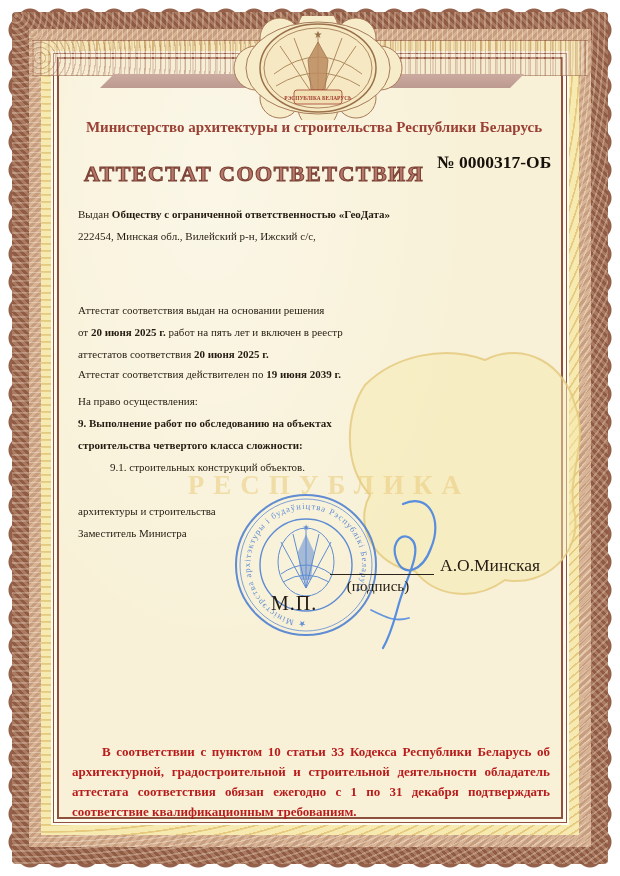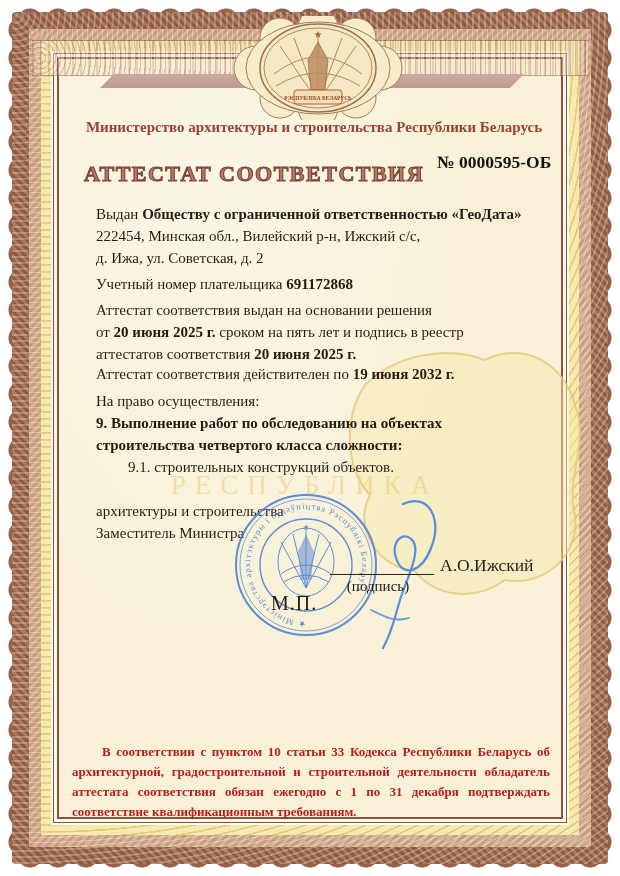--- a/index.html
+++ b/index.html
@@ -122,7 +122,7 @@
 
   <div class="txt ministry">Министерство архитектуры и строительства Республики Беларусь</div>
   <div class="txt doc-title">АТТЕСТАТ СООТВЕТСТВИЯ</div>
-  <div class="txt doc-number">№ 0000595-ОБ</div>
+  <div class="txt doc-number">№ 0000317-ОБ</div>
 
   <div class="txt para p1">
     <div><span>Выдан </span><b>Обществу с ограниченной ответственностью «ГеоДата»</b></div>

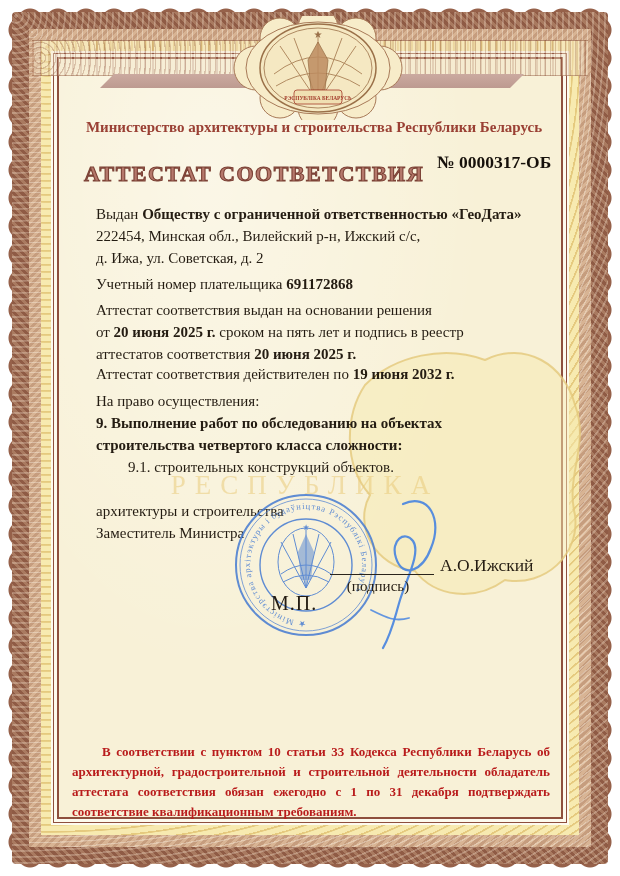--- a/index.html
+++ b/index.html
@@ -54,7 +54,7 @@
   .doc-title{left:84px;top:145px;font-weight:bold;font-size:22px;letter-spacing:1.5px;
     color:#b5786b;margin-top:16px;-webkit-text-stroke:1.1px #7c4236;}
   .doc-number{left:437px;top:152px;font-weight:bold;font-size:17.5px;color:#17110b;}
-  .para{font-size:15px;line-height:22px;left:78px;width:470px;margin-left:18px;}
+  .para{font-size:11px;line-height:22px;left:78px;width:470px;}
   .p1{top:203px;} .p2{top:273px;} .p3{top:299px;} .p4{top:363px;} .p5{top:390px;}
   .indent{padding-left:32px;}
   .officials{top:500px;}

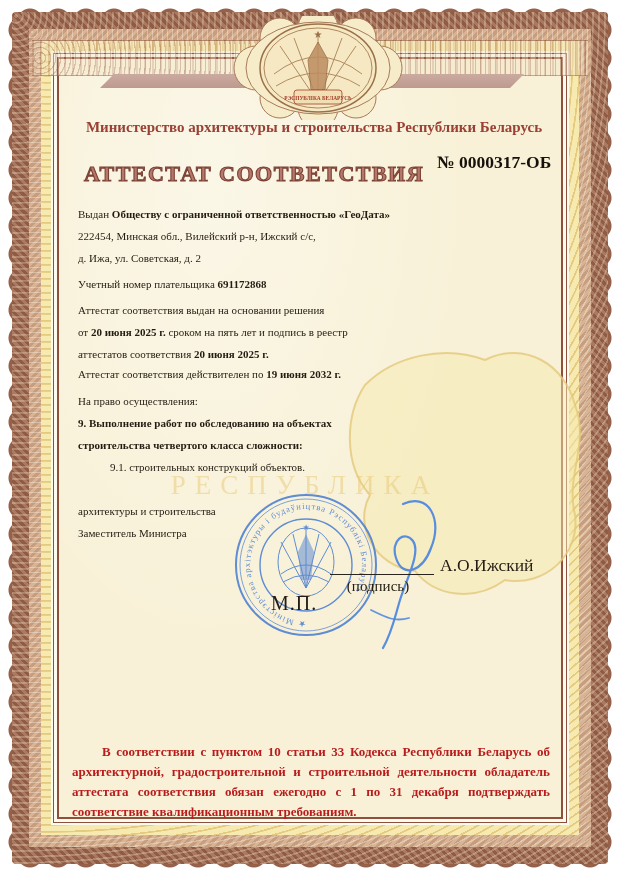--- a/index.html
+++ b/index.html
@@ -127,7 +127,6 @@
   <div class="txt para p1">
     <div><span>Выдан </span><b>Обществу с ограниченной ответственностью «ГеоДата»</b></div>
     <div>222454, Минская обл., Вилейский р-н, Ижский с/с,</div>
-    <div>д. Ижа, ул. Советская, д. 2</div>
   </div>
 
   <div class="txt para p2">

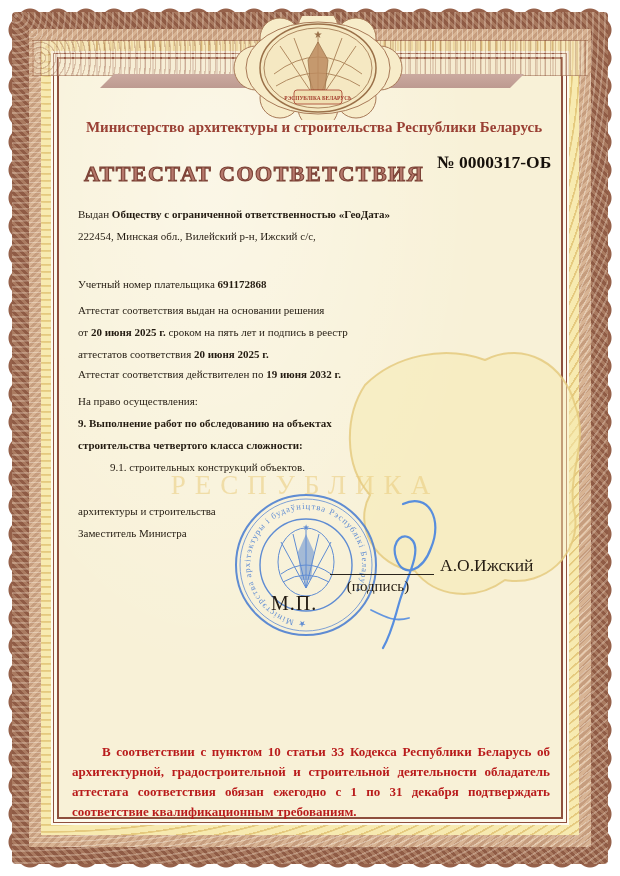--- a/index.html
+++ b/index.html
@@ -129,9 +129,6 @@
     <div>222454, Минская обл., Вилейский р-н, Ижский с/с,</div>
   </div>
 
-  <div class="txt para p2">
-    <span>Учетный номер плательщика </span><b>691172868</b>
-  </div>
 
   <div class="txt para p3">
     <div>Аттестат соответствия выдан на основании решения</div>

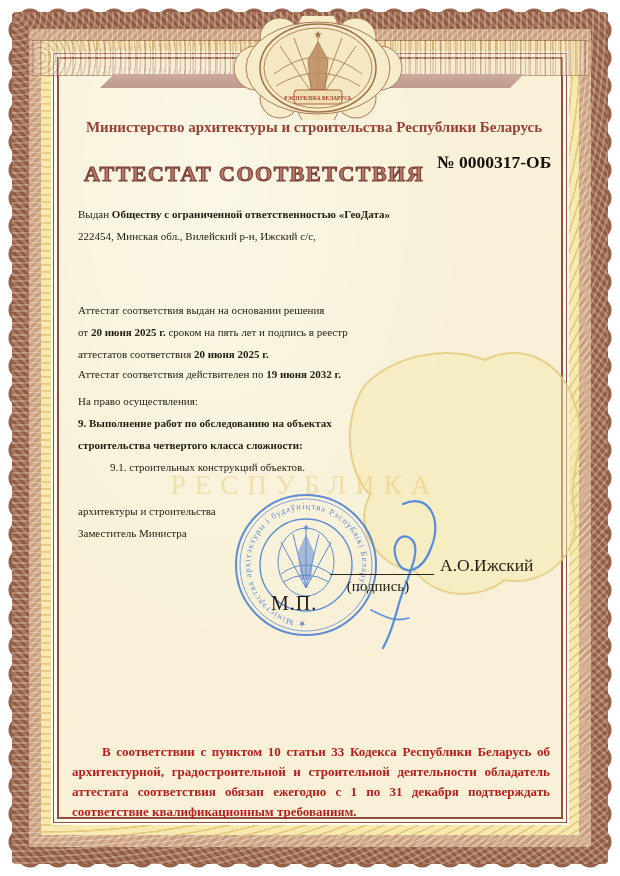--- a/index.html
+++ b/index.html
@@ -132,7 +132,7 @@
 
   <div class="txt para p3">
     <div>Аттестат соответствия выдан на основании решения</div>
-    <div><span>от </span><b>20 июня 2025 г.</b><span> сроком на пять лет и подпись в реестр</span></div>
+    <div><span>от </span><b>20 июня 2025 г.</b><span> работ на пять лет и включен в реестр</span></div>
     <div><span>аттестатов соответствия </span><b>20 июня 2025 г.</b></div>
   </div>
 

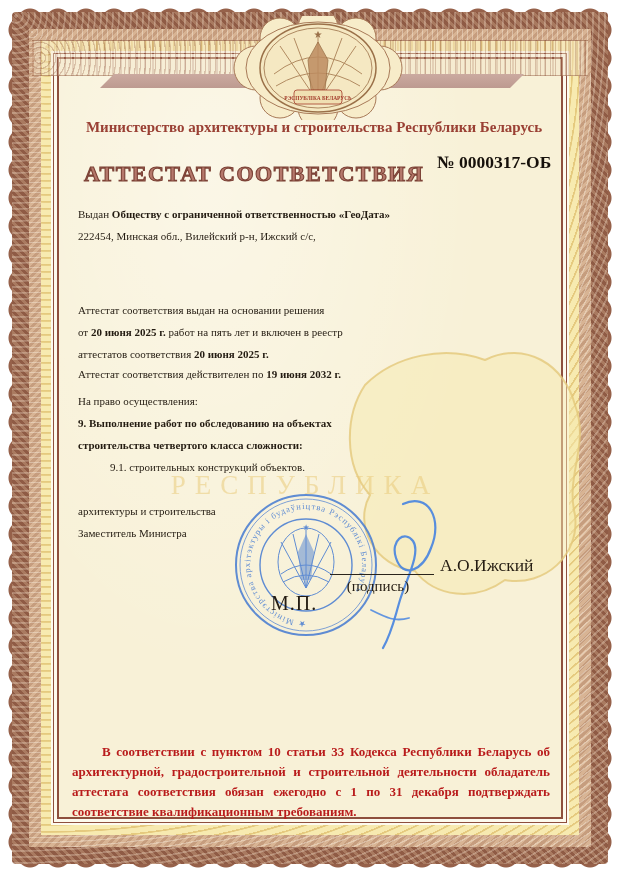--- a/index.html
+++ b/index.html
@@ -137,7 +137,7 @@
   </div>
 
   <div class="txt para p4">
-    <span>Аттестат соответствия действителен по </span><b>19 июня 2032 г.</b>
+    <span>Аттестат соответствия действителен по </span><b>19 июня 2039 г.</b>
   </div>
 
   <div class="txt para p5">

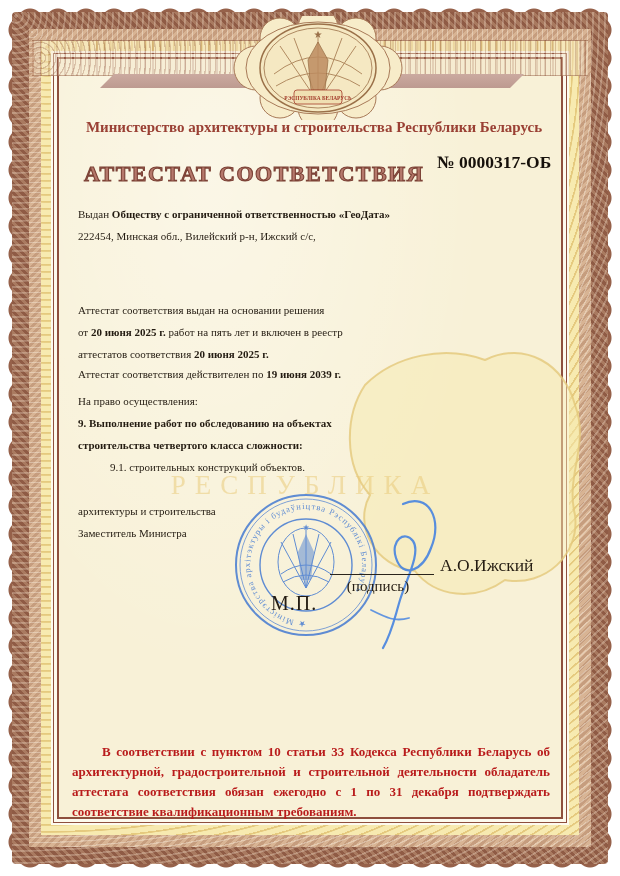--- a/index.html
+++ b/index.html
@@ -44,8 +44,8 @@
     clip-path:polygon(14px 0,100% 0,calc(100% - 14px) 100%,0 100%);}
   
   .wm-map{position:absolute;left:325px;top:325px;z-index:2;}
-  .wm-text{position:absolute;left:140px;top:470px;width:330px;z-index:2;text-align:center;
-    font-weight:normal;font-size:27px;letter-spacing:9px;color:rgba(233,203,122,.55);}
+  .wm-text{position:absolute;left:140px;top:470px;width:330px;z-index:2;text-align:right;
+    font-weight:bold;font-size:27px;letter-spacing:9px;color:rgba(233,203,122,.55);}
   
   .medallion{position:absolute;left:228px;top:16px;z-index:3;}
   

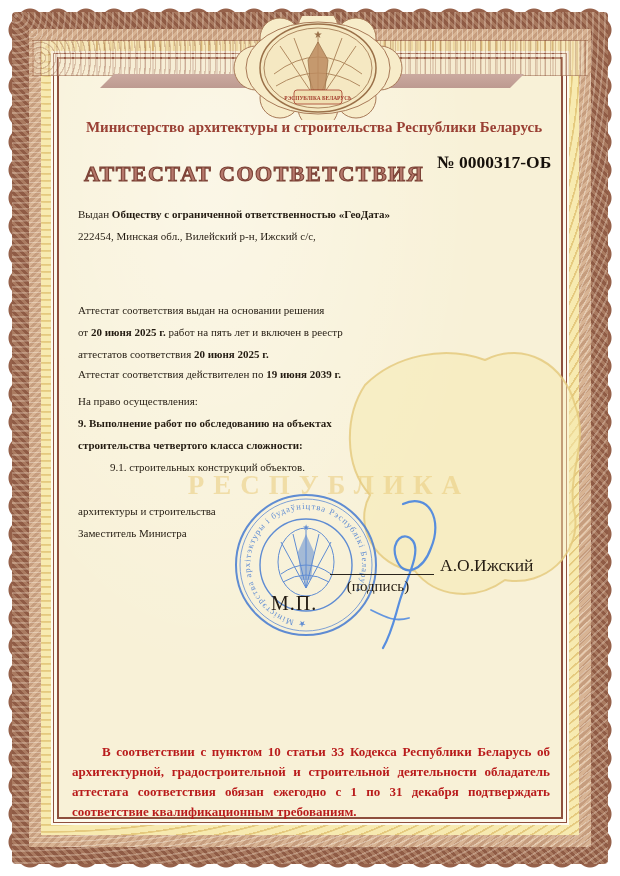--- a/index.html
+++ b/index.html
@@ -179,7 +179,7 @@
 
   <div class="sig-line"></div>
   <div class="txt sig-caption">(подпись)</div>
-  <div class="txt signer">А.О.Ижский</div>
+  <div class="txt signer">А.О.Минская</div>
   <div class="txt mp">М.П.</div>
 
   <div class="txt footer-note">В соответствии с пунктом 10 статьи 33 Кодекса Республики Беларусь об архитектурной, градостроительной и строительной деятельности обладатель аттестата соответствия обязан ежегодно с 1 по 31 декабря подтверждать соответствие квалификационным требованиям.</div>

